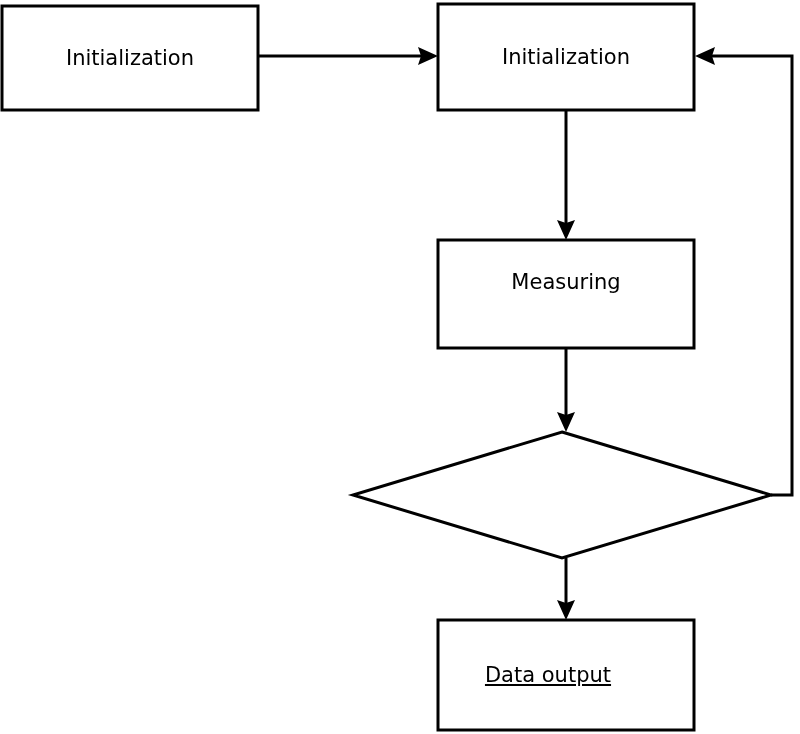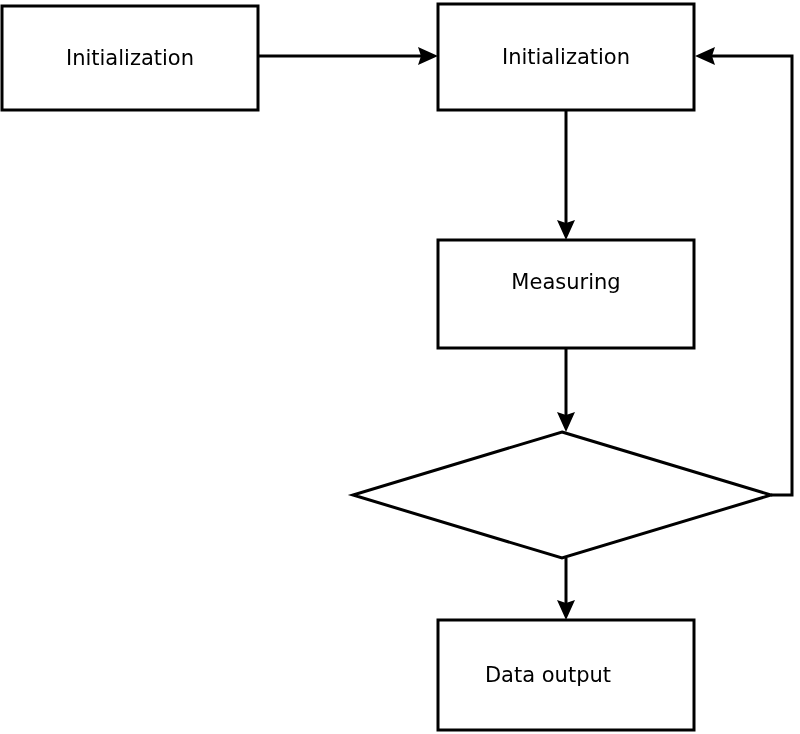--- a/index.html
+++ b/index.html
@@ -86,7 +86,7 @@
   <div class="node-label" style="left:438px; top:240px; width:256px; height:84px;">Measuring</div>
 
 
-  <div class="node-label" style="left:438px; top:620px; width:220px; height:110px;">Data output</div>
+  <div class="node-label" style="left:438px; top:620px; width:220px; height:110px;text-decoration:underline;">Data output</div>
 
 </div>
 

